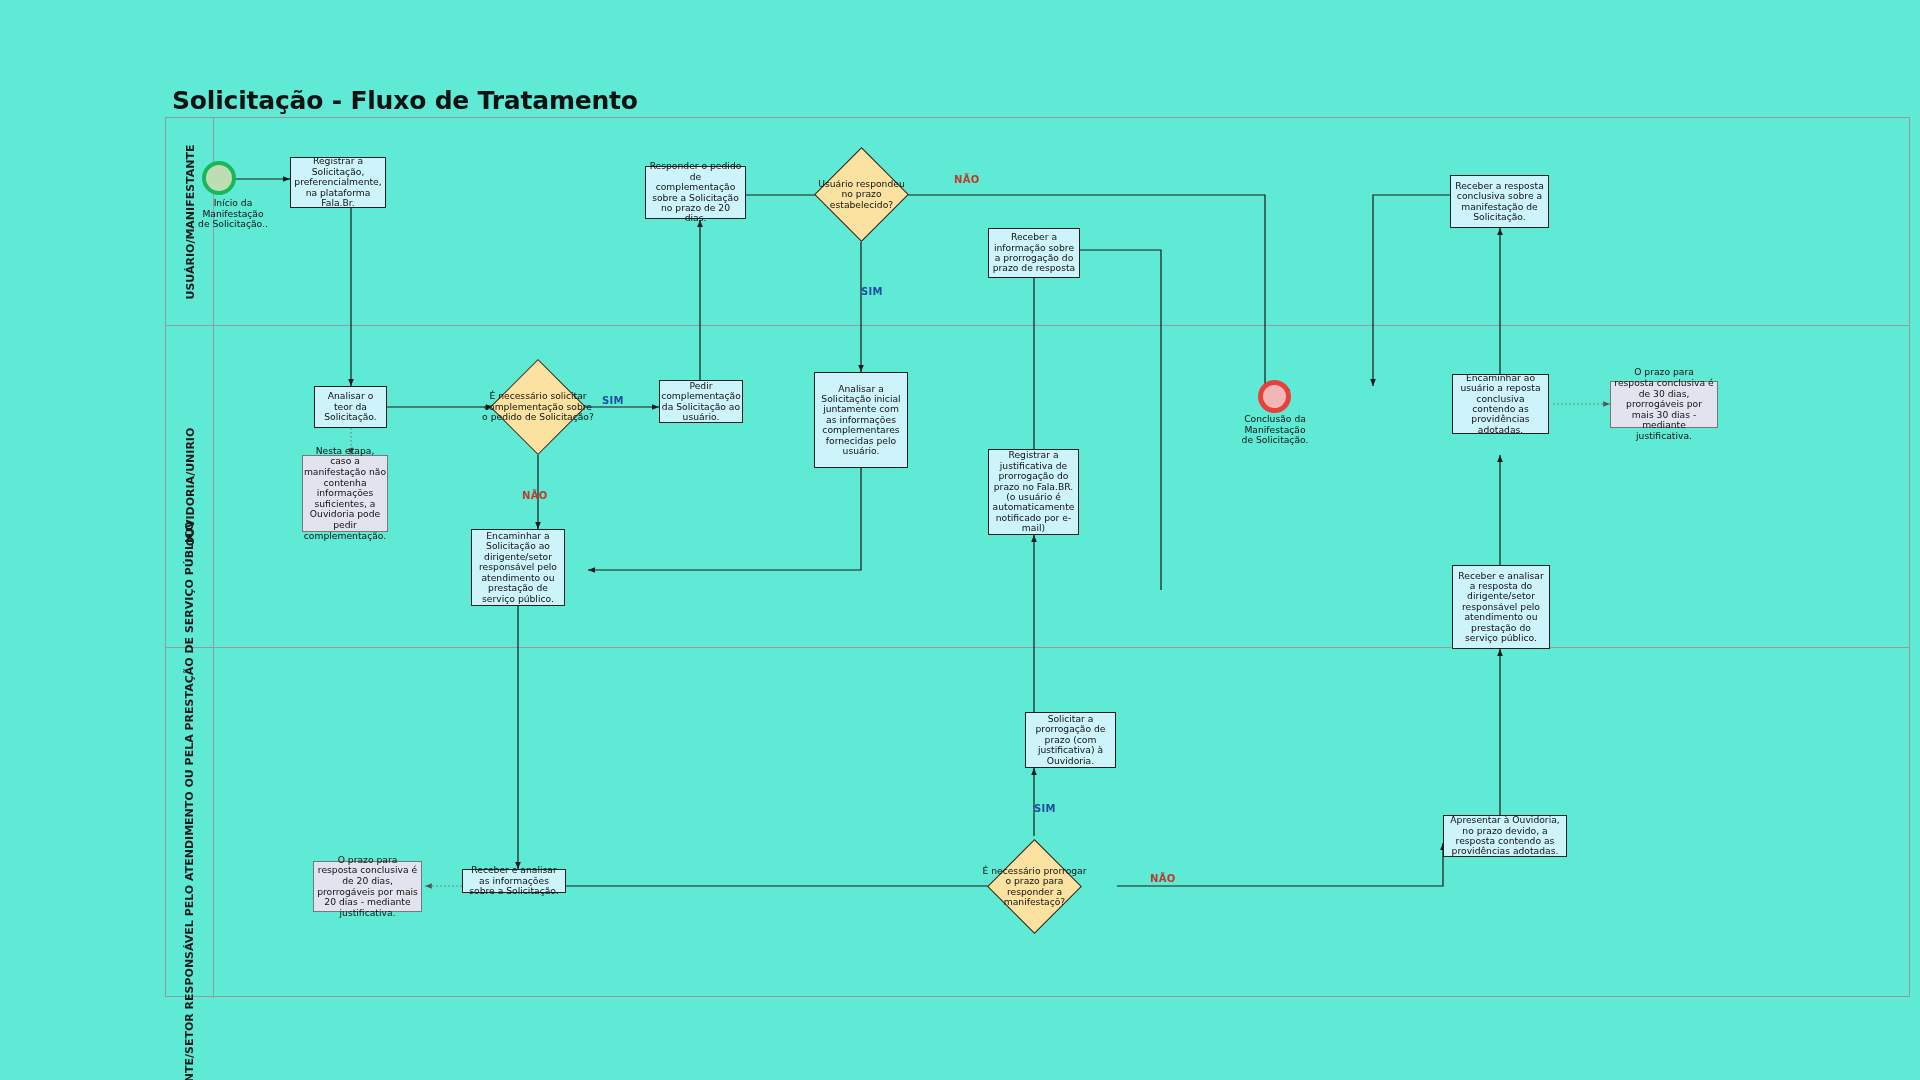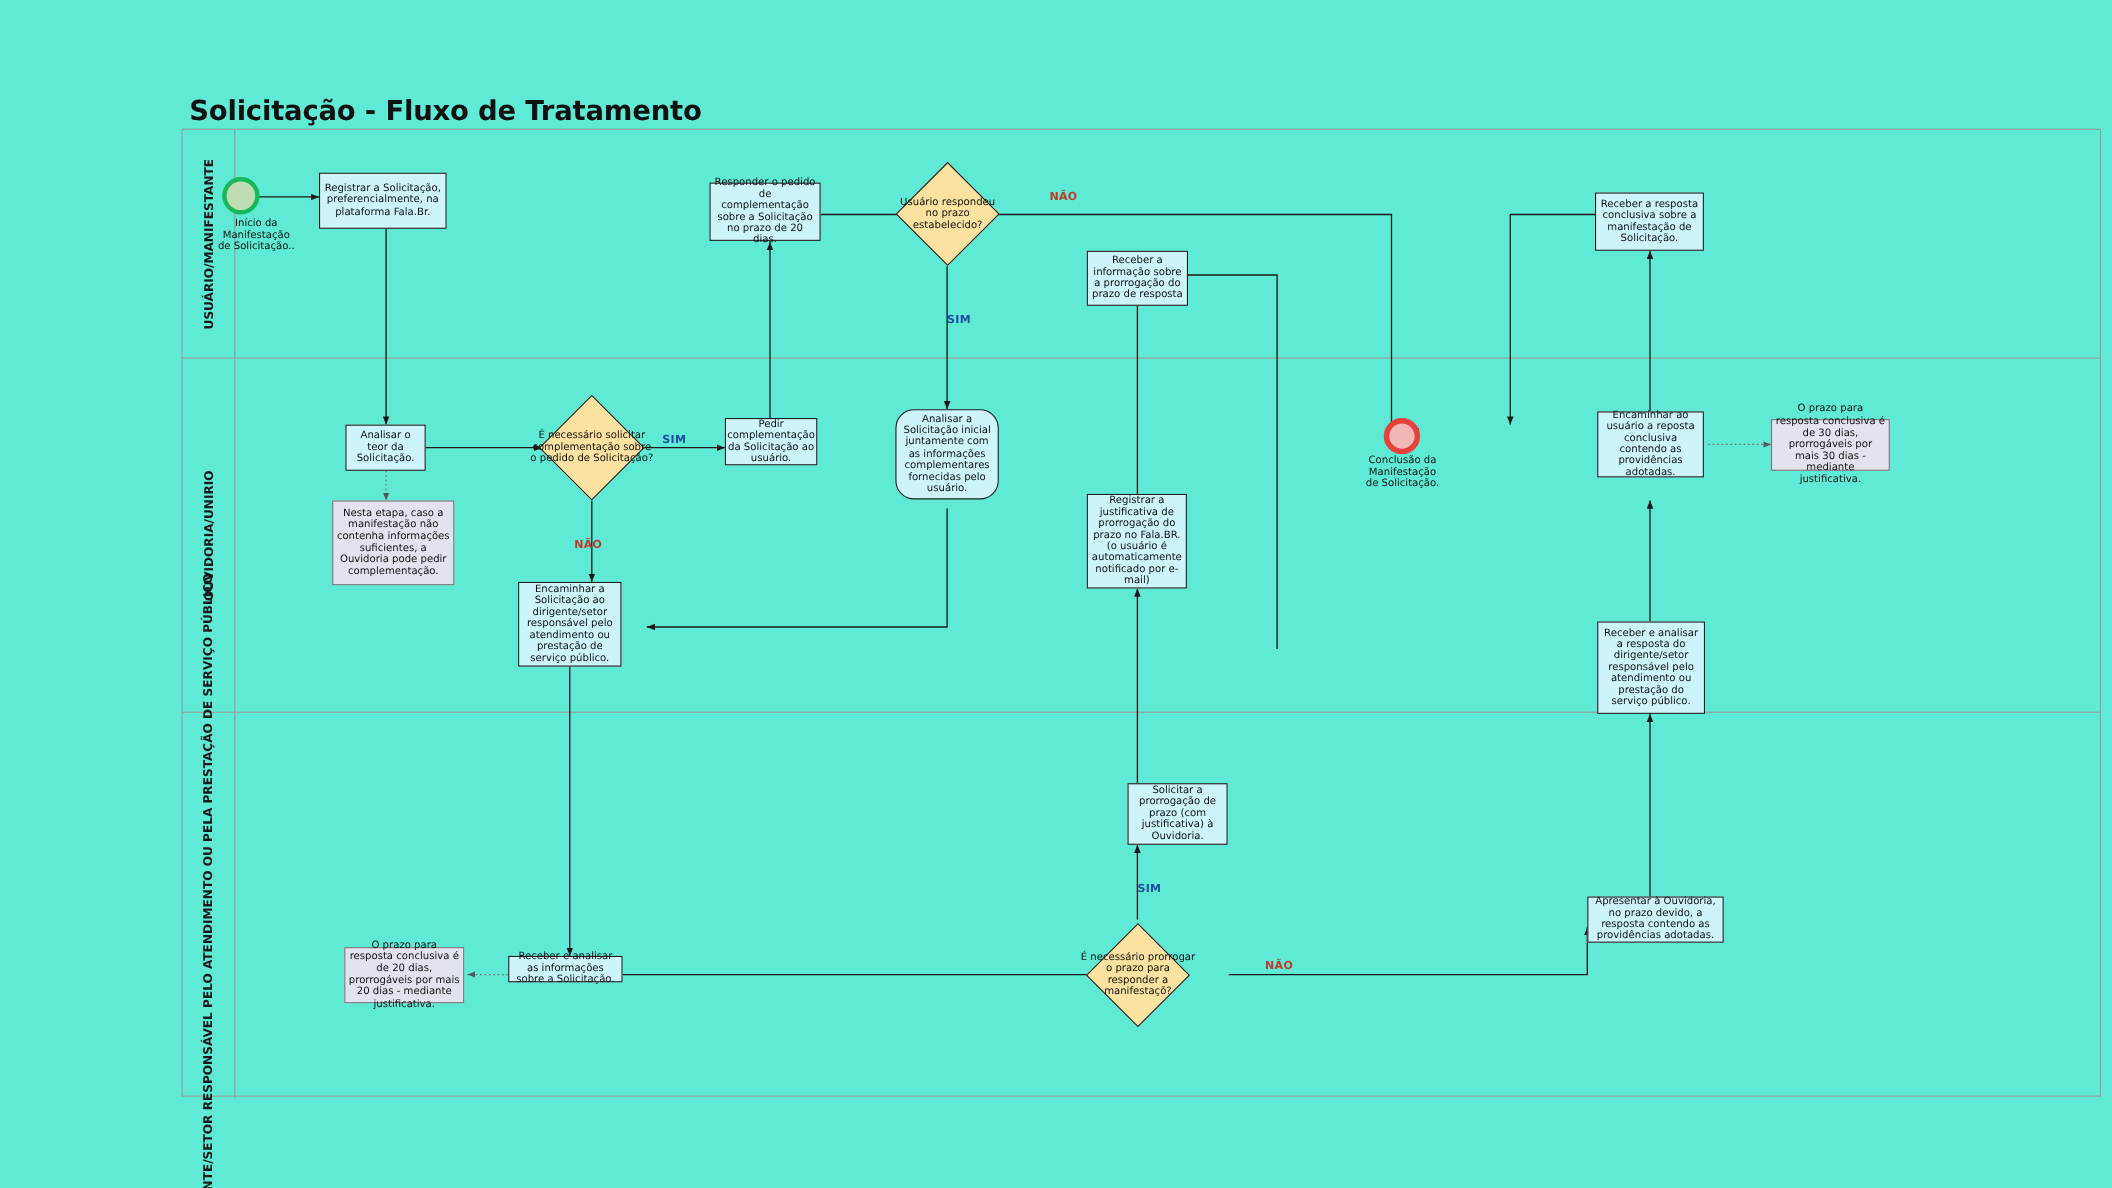--- a/index.html
+++ b/index.html
@@ -158,7 +158,7 @@
 Manifestação
 de Solicitação..</div>
 
-  <div class="node task" style="left:290px;top:157px;width:116px;height:51px;">Registrar a Solicitação, preferencialmente, na plataforma Fala.Br.</div>
+  <div class="node task" style="left:290px;top:157px;width:96px;height:51px;">Registrar a Solicitação, preferencialmente, na plataforma Fala.Br.</div>
 
   <div class="node task" style="left:645px;top:166px;width:101px;height:53px;">Responder o pedido de complementação sobre a Solicitação no prazo de 20 dias.</div>
 

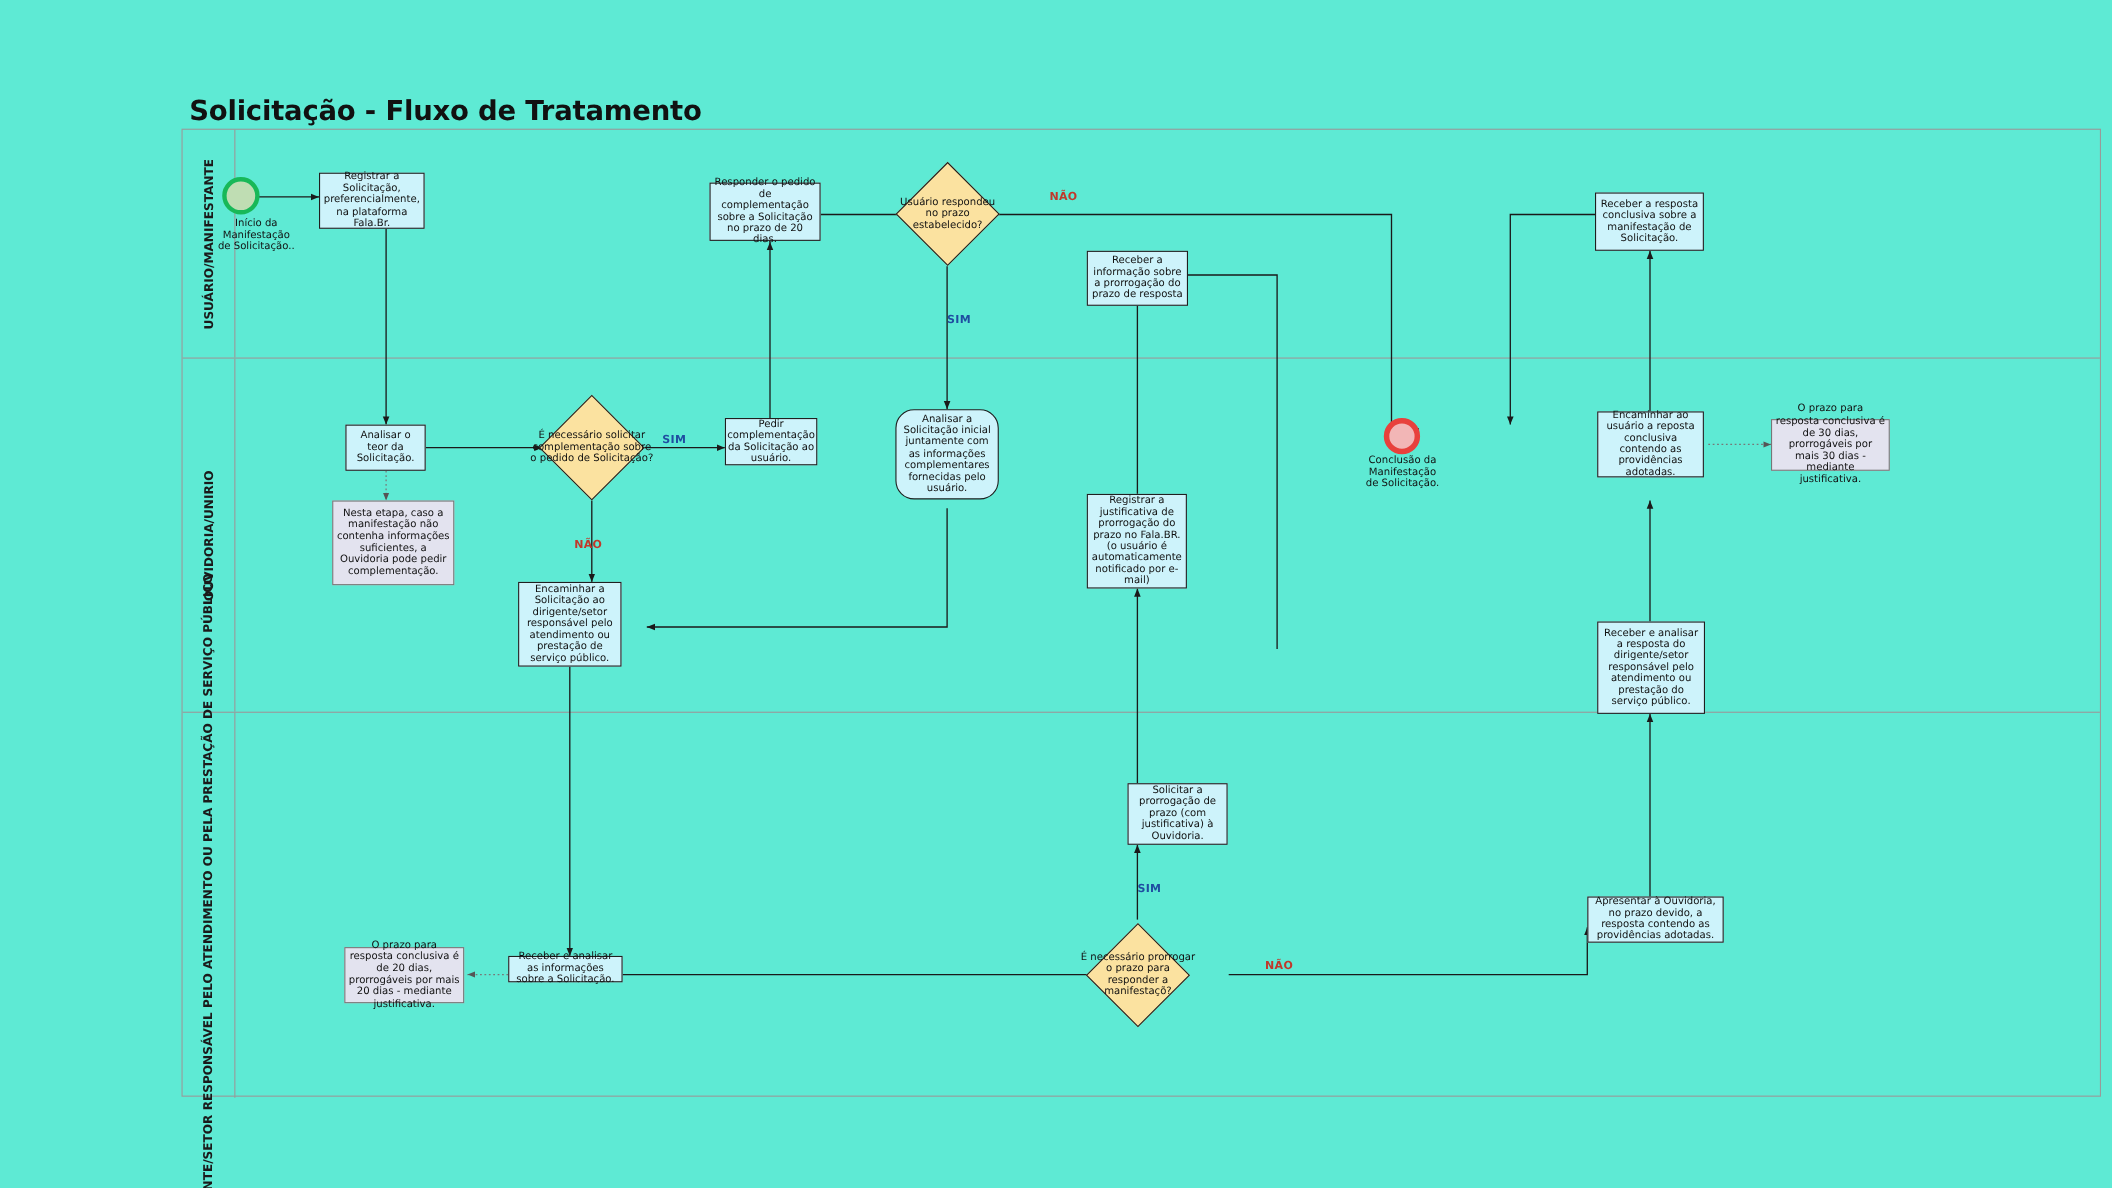--- a/index.html
+++ b/index.html
@@ -185,7 +185,7 @@
 
   <div class="node task" style="left:659px;top:380px;width:84px;height:43px;">Pedir complementação da Solicitação ao usuário.</div>
 
-  <div class="node task" style="left:814px;top:372px;width:94px;height:82px;border-radius:17px;">Analisar a Solicitação inicial juntamente com as informações complementares fornecidas pelo usuário.</div>
+  <div class="node task" style="left:814px;top:372px;width:94px;height:96px;">Analisar a Solicitação inicial juntamente com as informações complementares fornecidas pelo usuário.</div>
 
   <div class="node task" style="left:471px;top:529px;width:94px;height:77px;">Encaminhar a Solicitação ao dirigente/setor responsável pelo atendimento ou prestação de serviço público.</div>
 

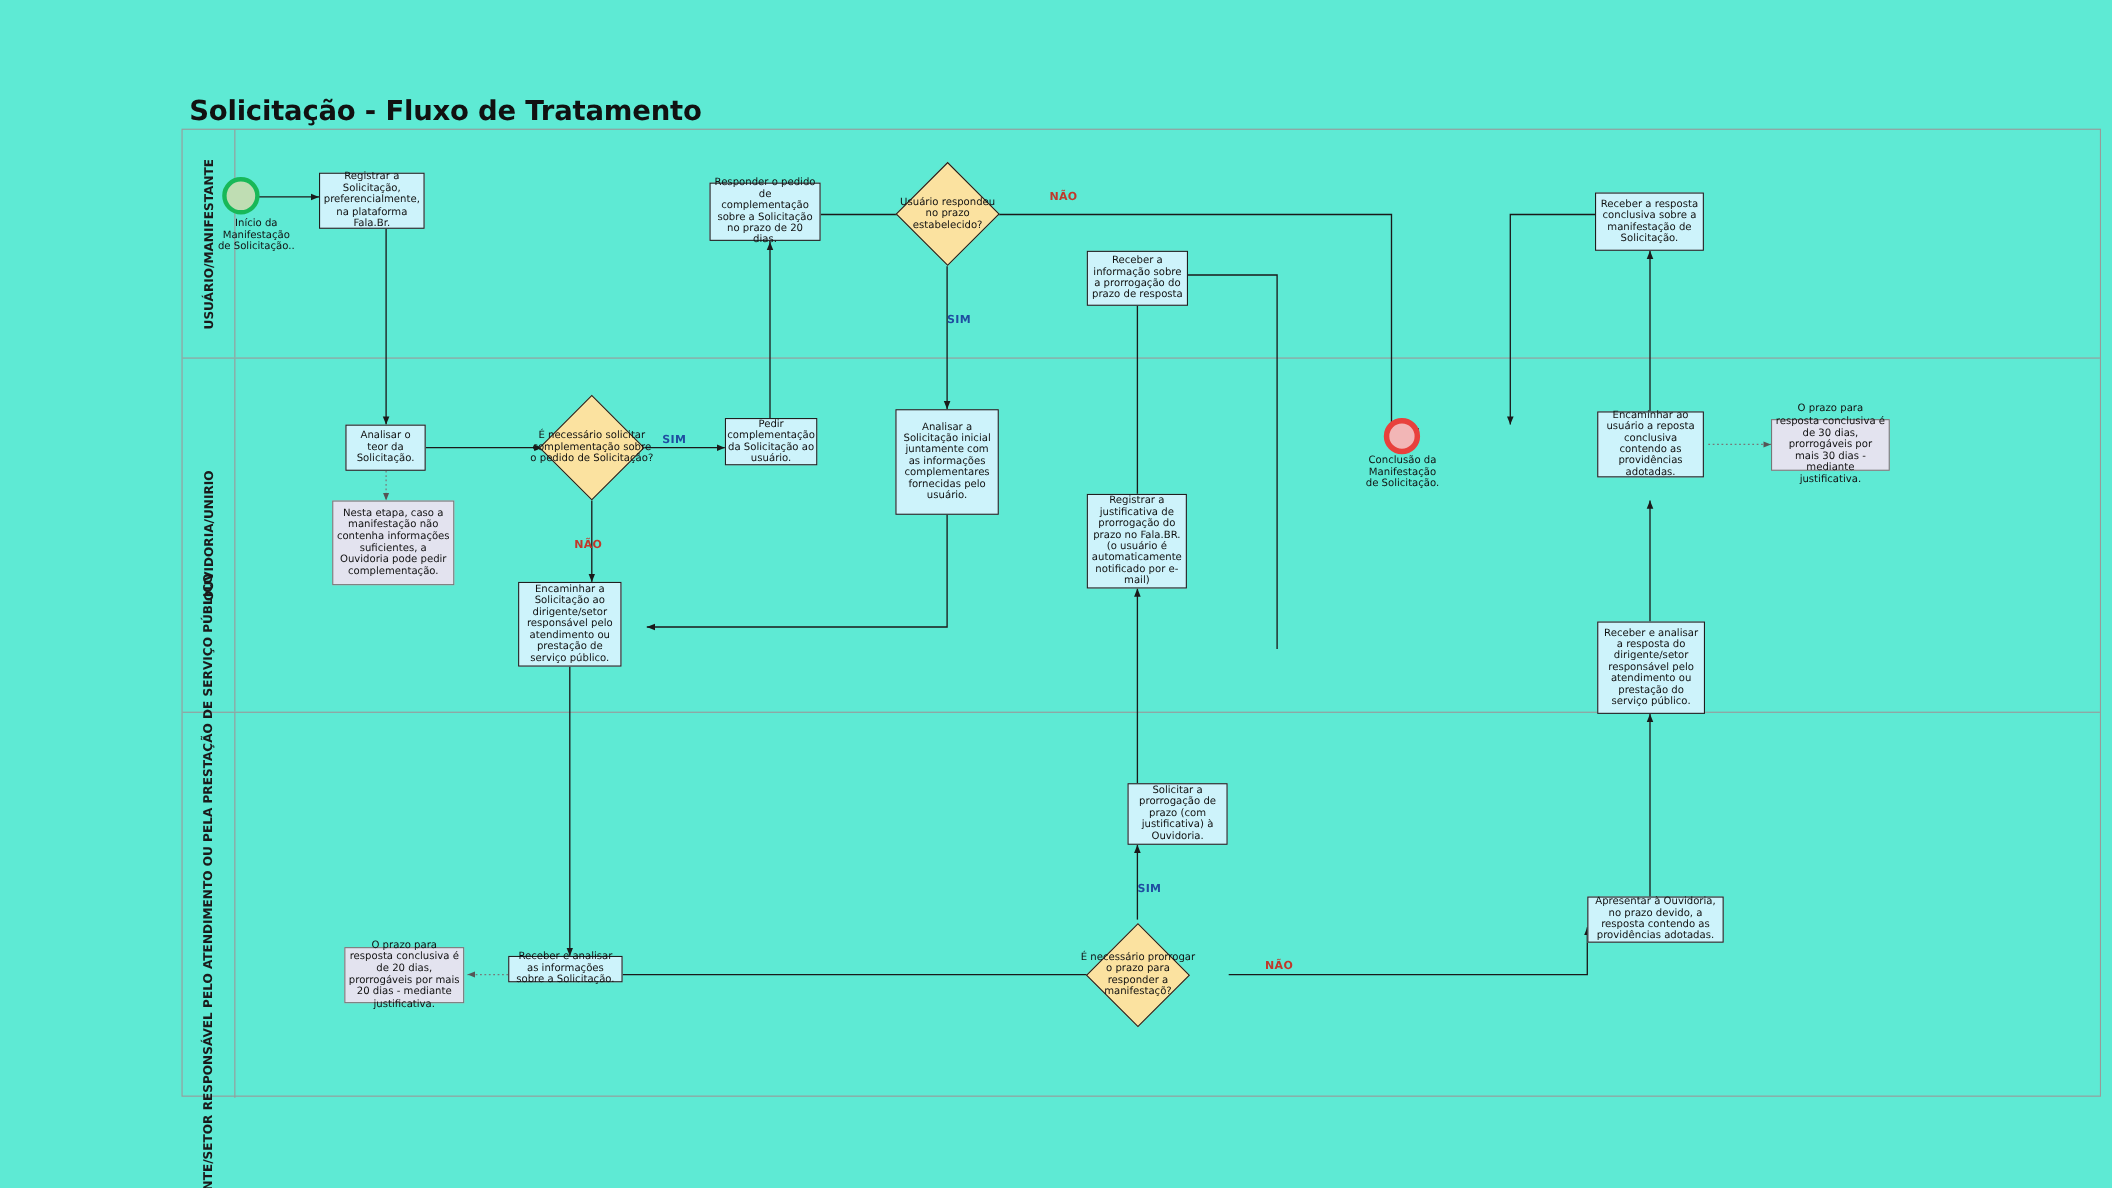--- a/index.html
+++ b/index.html
@@ -176,7 +176,7 @@
 
   <div class="node task" style="left:314px;top:386px;width:73px;height:42px;">Analisar o teor da Solicitação.</div>
 
-  <div class="node note" style="left:302px;top:455px;width:111px;height:77px;">Nesta etapa, caso a manifestação não contenha informações suficientes, a Ouvidoria pode pedir complementação.</div>
+  <div class="node note" style="left:302px;top:455px;width:86px;height:77px;">Nesta etapa, caso a manifestação não contenha informações suficientes, a Ouvidoria pode pedir complementação.</div>
 
   <div class="gw-wrap" style="left:504px;top:373px;width:68px;height:68px;">
     <div class="gw-shape"></div>

